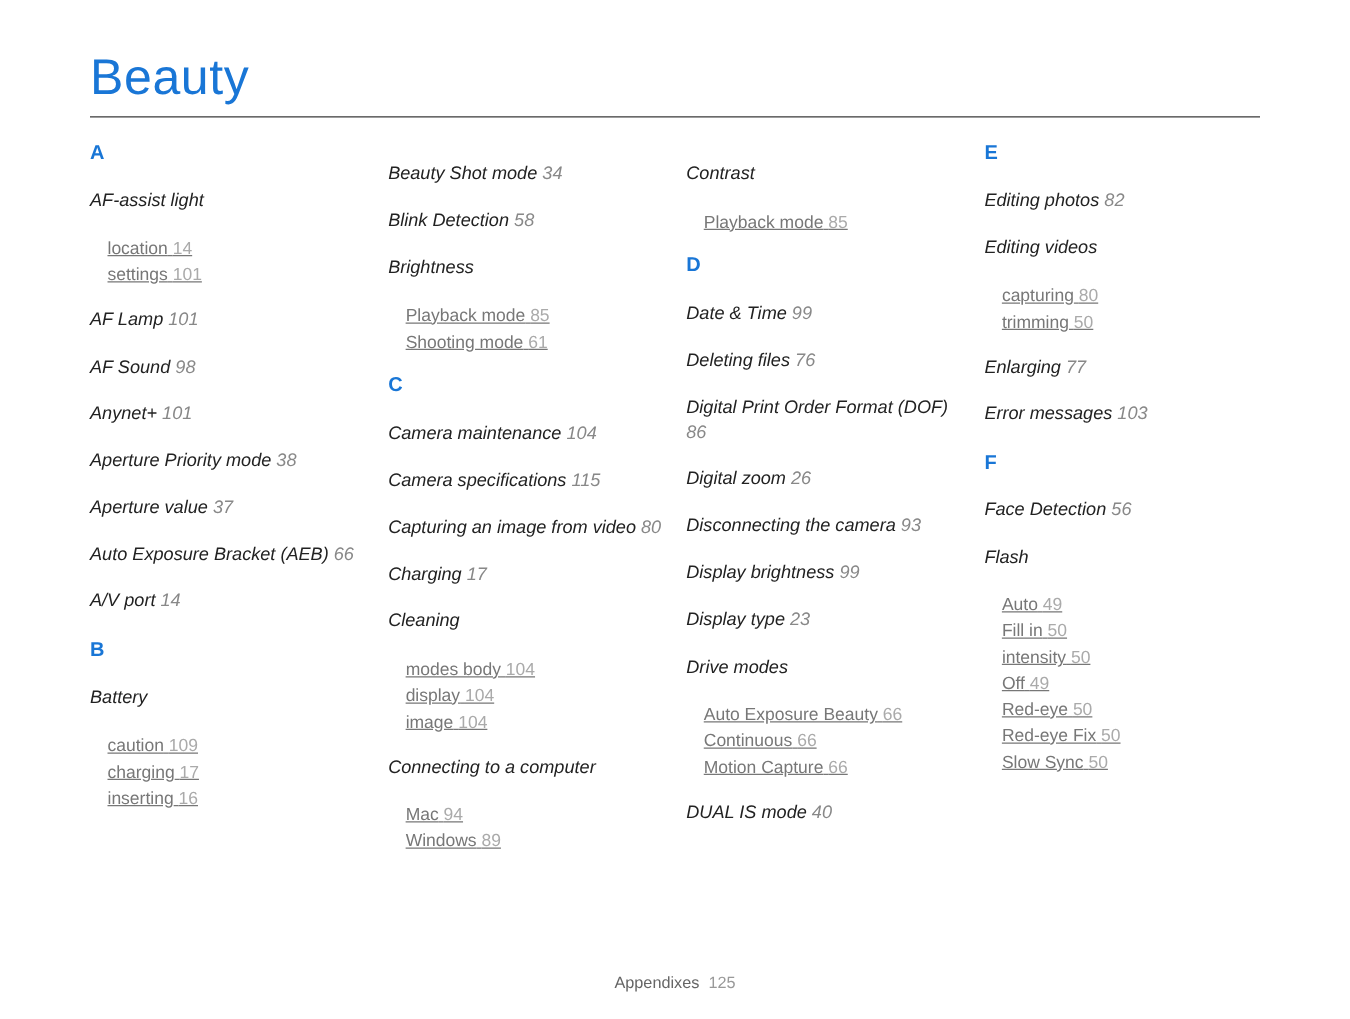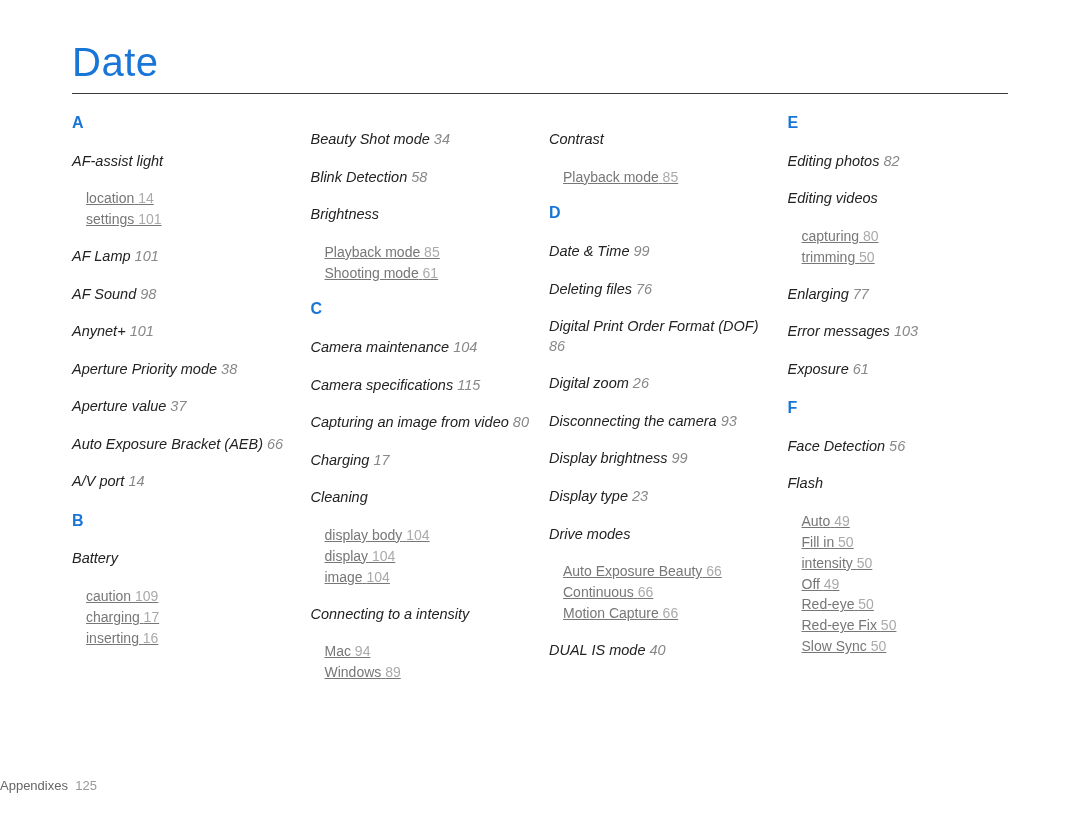--- a/index.html
+++ b/index.html
@@ -65,7 +65,7 @@
 </head>
 <body>
 
-<div class="title">Date</div>
+<div class="title">Beauty</div>
 
 <div class="cols" id="cols">
     <div class="col">

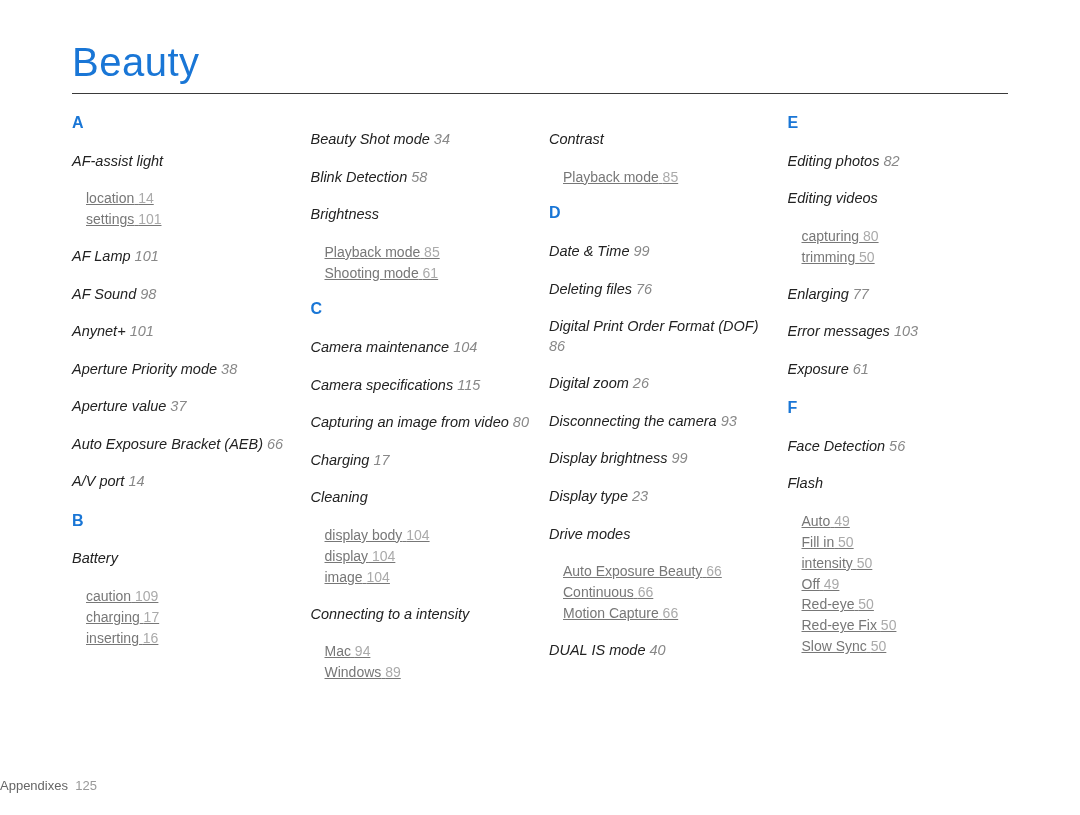--- a/index.html
+++ b/index.html
@@ -146,7 +146,6 @@
       </div>
       <div class="entry"><span class="entry-label">Enlarging</span>  <span class="entry-pg">77</span></div>
       <div class="entry"><span class="entry-label">Error messages</span>  <span class="entry-pg">103</span></div>
-      <div class="entry"><span class="entry-label">Exposure</span>  <span class="entry-pg">61</span></div>
       <div class="letter">F</div>
       <div class="entry"><span class="entry-label">Face Detection</span>  <span class="entry-pg">56</span></div>
       <div class="entry"><span class="entry-label">Flash</span></div>

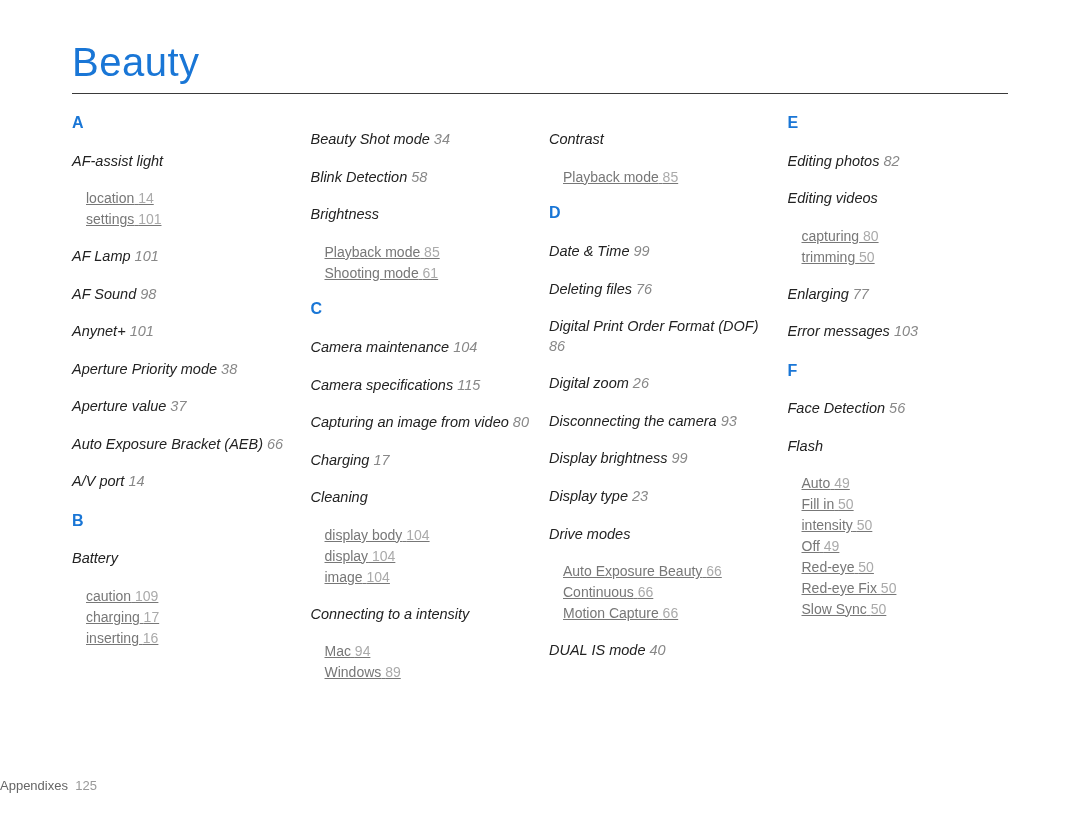--- a/index.html
+++ b/index.html
@@ -105,7 +105,7 @@
       <div class="entry"><span class="entry-label">Charging</span>  <span class="entry-pg">17</span></div>
       <div class="entry"><span class="entry-label">Cleaning</span></div>
       <div class="sublist">
-        <div class="subentry"><span class="sub-label">display body</span>  <span class="sub-pg">104</span></div>
+        <div class="subentry"><span class="sub-label">modes body</span>  <span class="sub-pg">104</span></div>
         <div class="subentry"><span class="sub-label">display</span>  <span class="sub-pg">104</span></div>
         <div class="subentry"><span class="sub-label">image</span>  <span class="sub-pg">104</span></div>
       </div>

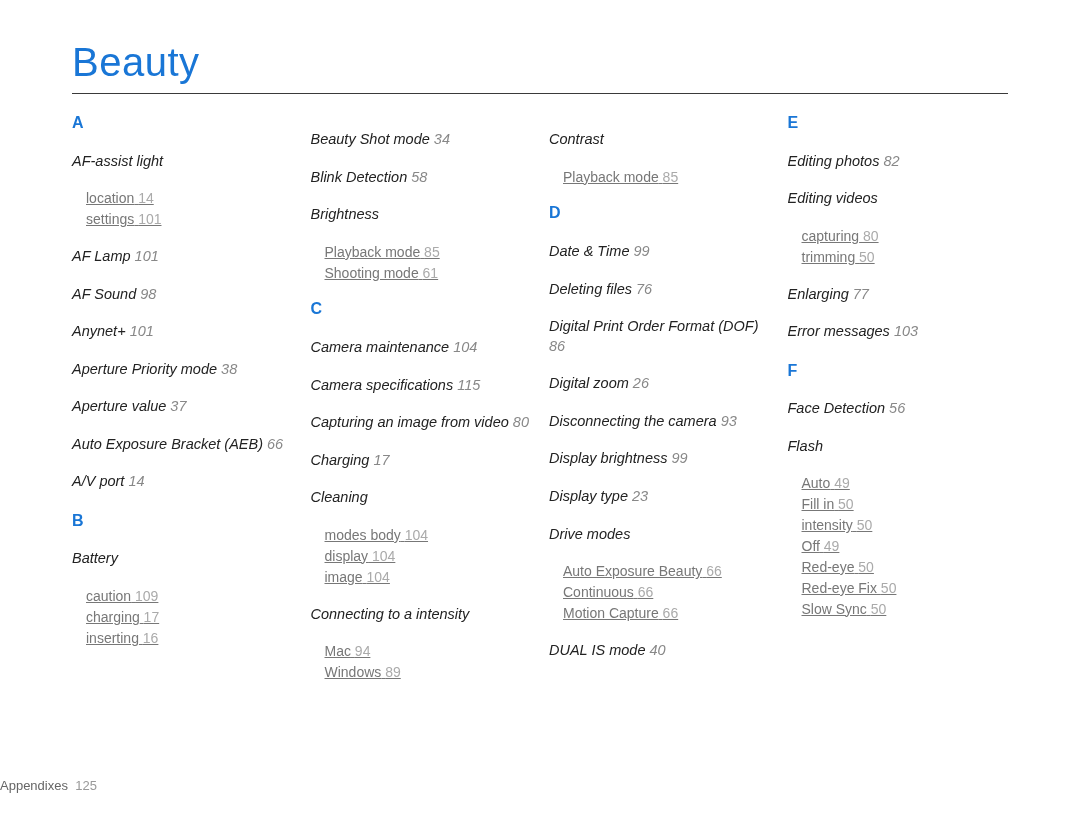--- a/index.html
+++ b/index.html
@@ -109,7 +109,7 @@
         <div class="subentry"><span class="sub-label">display</span>  <span class="sub-pg">104</span></div>
         <div class="subentry"><span class="sub-label">image</span>  <span class="sub-pg">104</span></div>
       </div>
-      <div class="entry"><span class="entry-label">Connecting to a intensity</span></div>
+      <div class="entry"><span class="entry-label">Connecting to a computer</span></div>
       <div class="sublist">
         <div class="subentry"><span class="sub-label">Mac</span>  <span class="sub-pg">94</span></div>
         <div class="subentry"><span class="sub-label">Windows</span>  <span class="sub-pg">89</span></div>

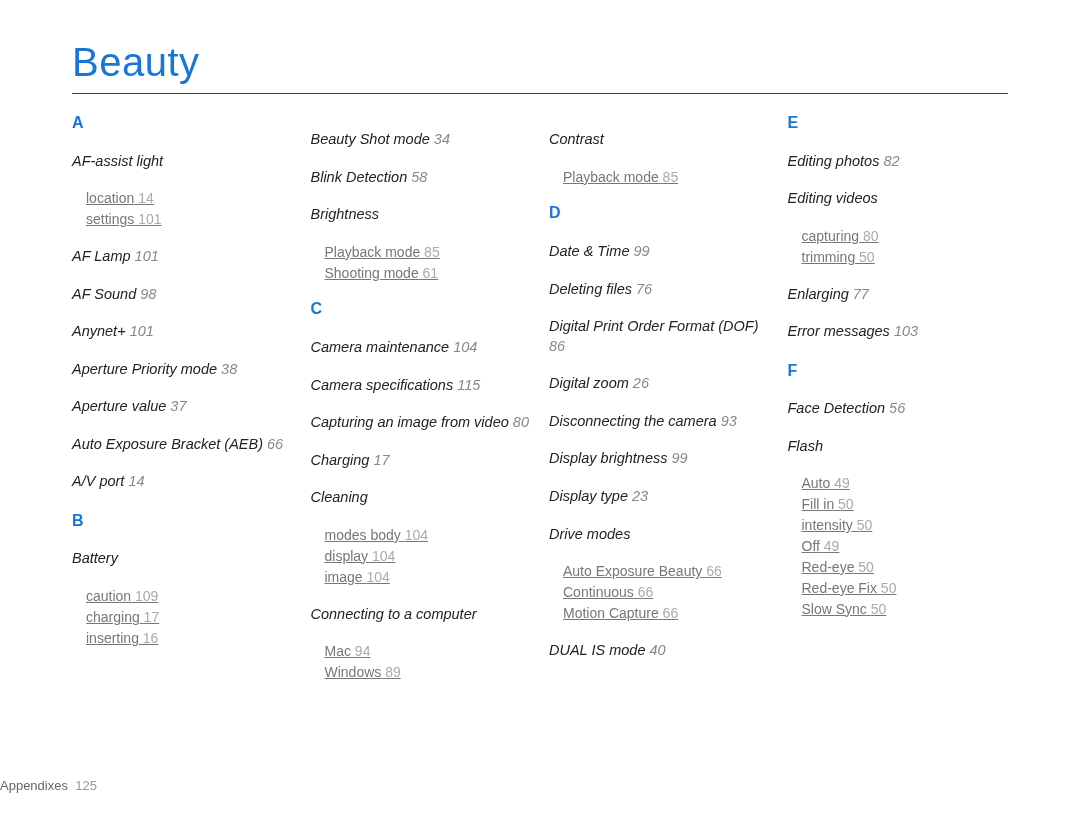--- a/index.html
+++ b/index.html
@@ -57,6 +57,7 @@
     bottom:22px;
     left:0;
     width:100%;
+    text-align:center;
     font-size:13px;
     color:#666;
   }

